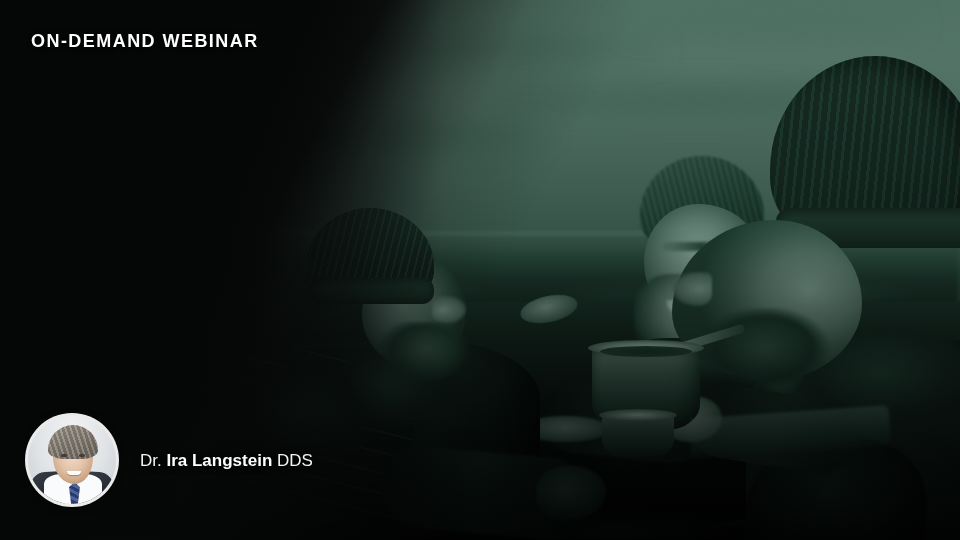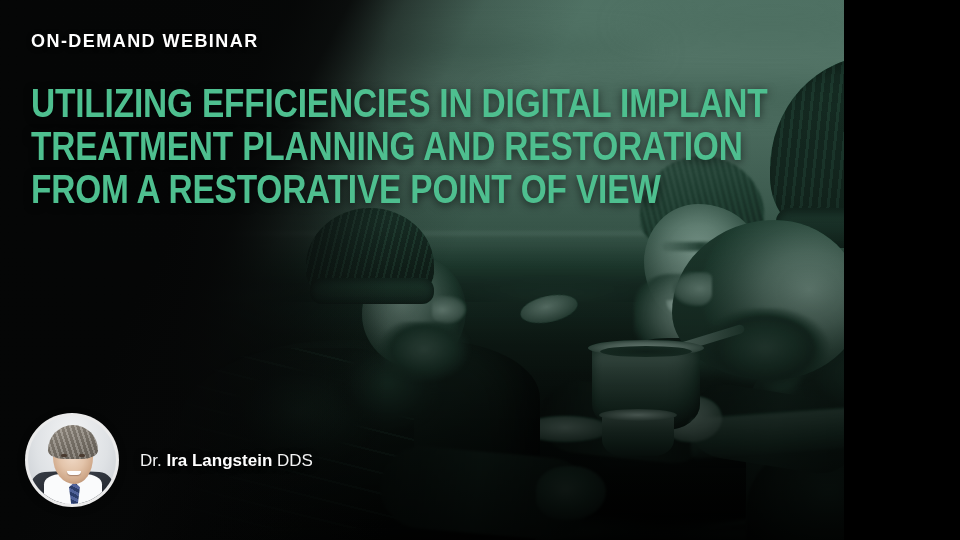--- a/index.html
+++ b/index.html
@@ -14,7 +14,7 @@
 
   .stage {
     position: relative;
-    width: 844px;
+    width: 960px;
     height: 540px;
     overflow: hidden;
     background: #701a75;

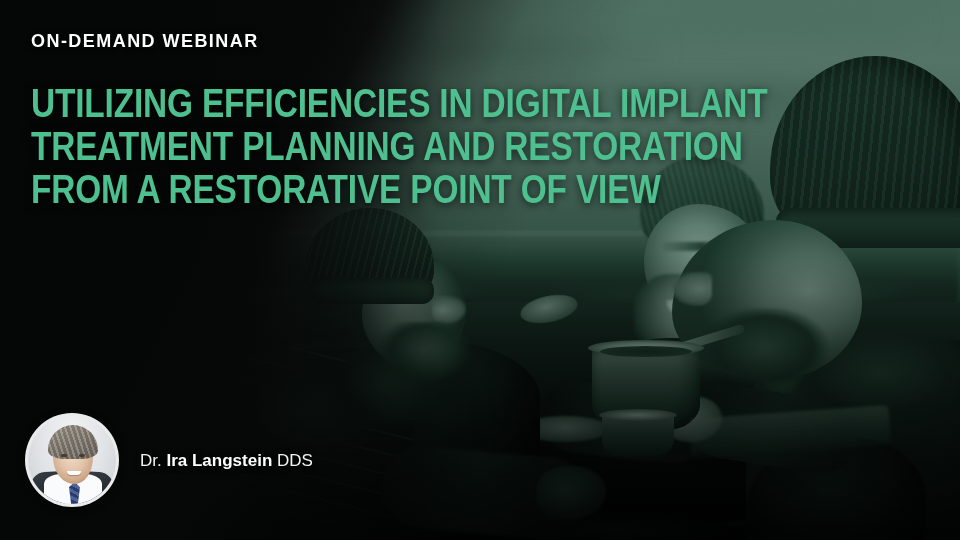--- a/index.html
+++ b/index.html
@@ -588,11 +588,6 @@
 
     <div class="eyebrow">ON-DEMAND WEBINAR</div>
 
-    <div class="headline">
-      <span class="hl">UTILIZING EFFICIENCIES IN DIGITAL IMPLANT</span>
-      <span class="hl">TREATMENT PLANNING AND RESTORATION</span>
-      <span class="hl">FROM A RESTORATIVE POINT OF VIEW</span>
-    </div>
 
     <div class="speaker">
       <div class="avatar">

